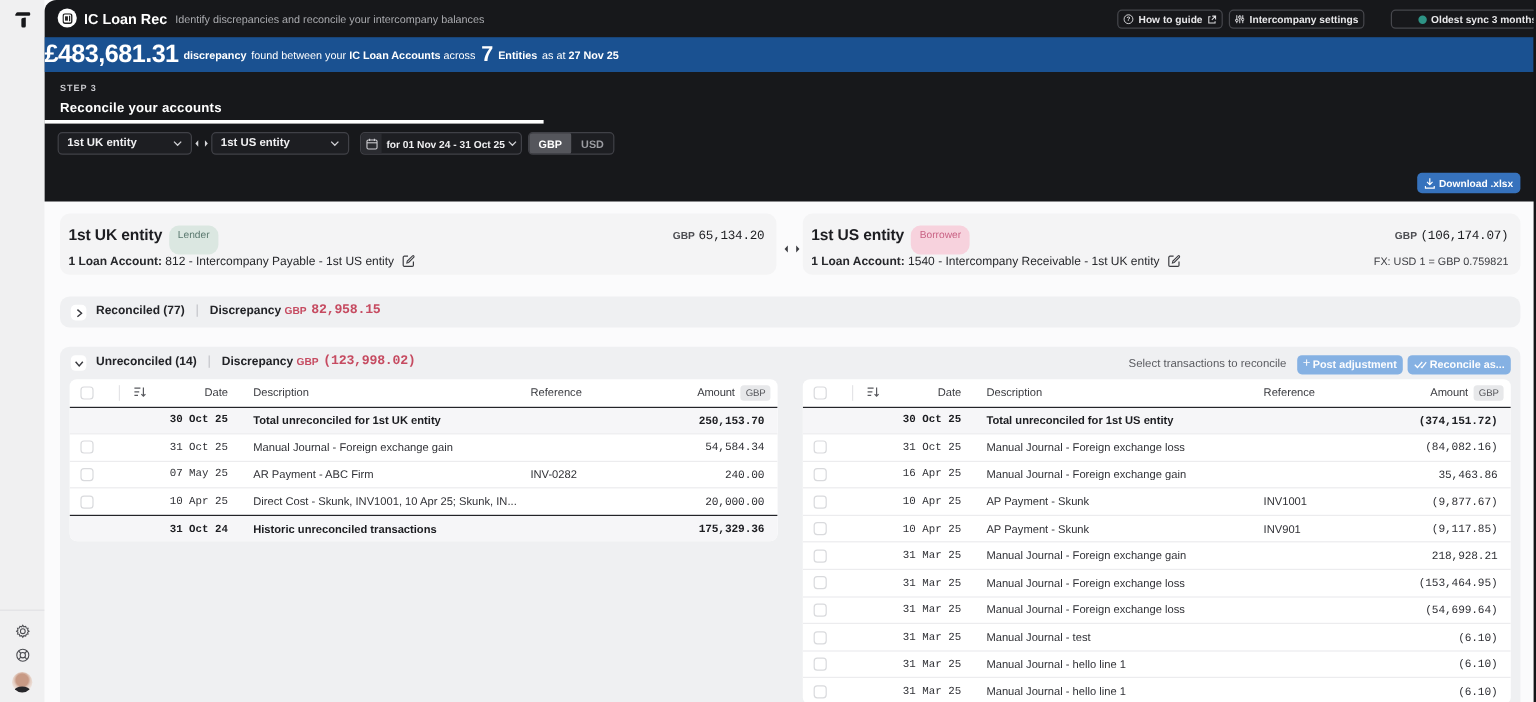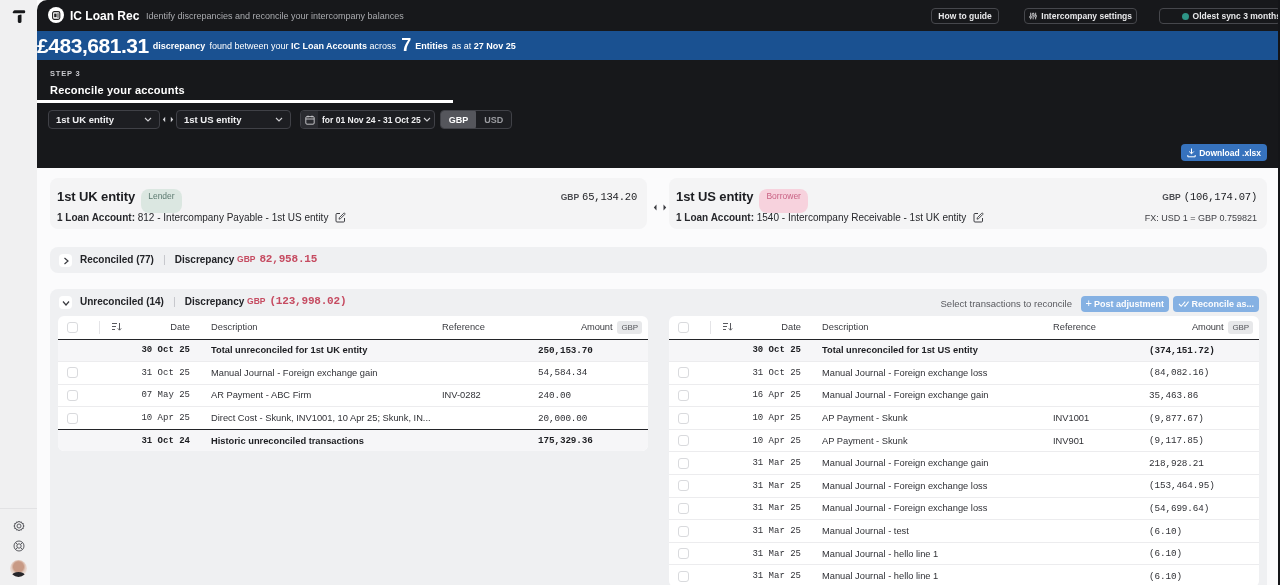--- a/index.html
+++ b/index.html
@@ -124,7 +124,7 @@
   <div style="position:absolute;left:70px;top:9px;font-size:12px;font-weight:bold;color:#fff;">IC Loan Rec</div>
   <div style="position:absolute;left:146px;top:11px;font-size:9px;color:#aaabaf;">Identify discrepancies and reconcile your intercompany balances</div>
 
-  <div class="hbtn" style="left:931px;width:68px;">
+  <div class="hbtn" style="left:931px;width:88px;">
     <svg width="10" height="10" viewBox="0 0 10 10">
         <circle cx="5" cy="5" r="4.2" fill="none" stroke="#dddde0" stroke-width="0.9"></circle>
         <text x="5" y="7.2" font-size="6" fill="#dddde0" text-anchor="middle" font-family="Liberation Sans">?</text>

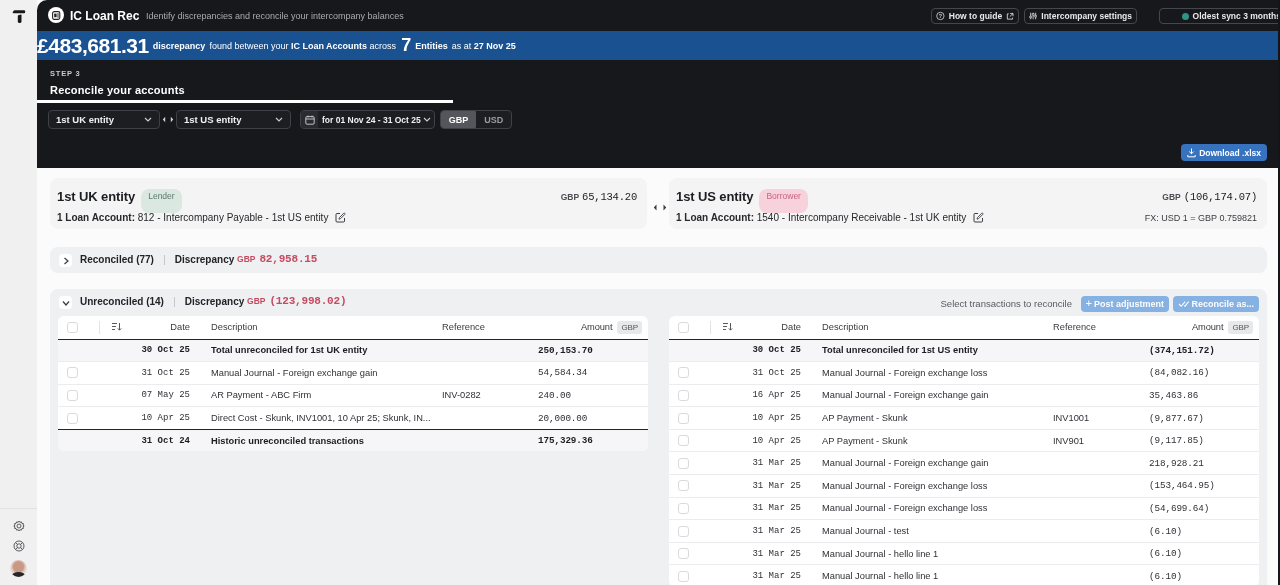--- a/index.html
+++ b/index.html
@@ -104,7 +104,7 @@
 .trow.hd .c-date { font-family:"Liberation Sans", sans-serif; font-size:9.3px; }
 .trow .c-desc { flex:1; padding-left:21px; white-space:nowrap; overflow:hidden; }
 .trow .c-ref { width:96px; white-space:nowrap; }
-.trow .c-amt { width:110px; text-align:left; font-family:"Liberation Mono", monospace; font-size:9.3px; padding-right:11px; letter-spacing:-0.1px; }
+.trow .c-amt { width:110px; text-align:right; font-family:"Liberation Mono", monospace; font-size:9.3px; padding-right:11px; letter-spacing:-0.1px; }
 .trow.hd .c-amt { font-family:"Liberation Sans", sans-serif; display:flex; align-items:center; justify-content:flex-end; padding-right:6px; }
 .gbppill { background:#e7e8ea; border-radius:3px; font-size:8px; color:#55565b; padding:2px 4px; margin-left:5px; }
 .hd .vline { position:absolute; left:41px; top:5px; bottom:5px; width:1px; background:#e4e4e7; }

